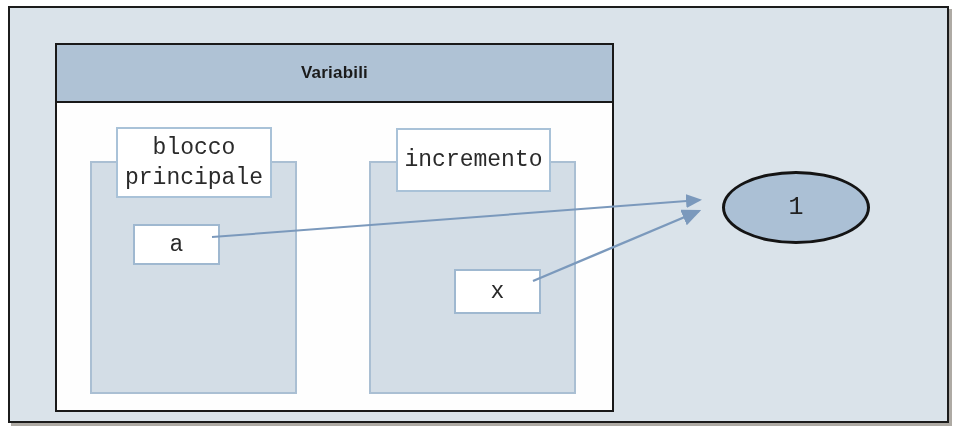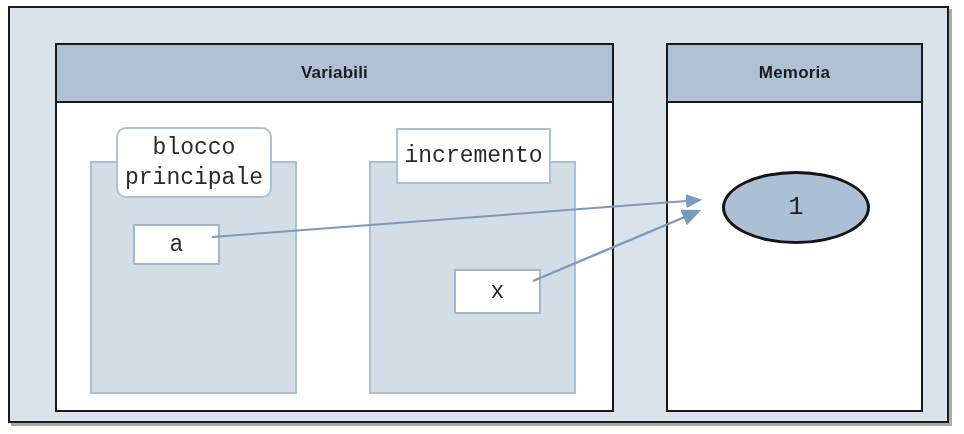--- a/index.html
+++ b/index.html
@@ -124,9 +124,6 @@
       <div class="panel-header">Variabili</div>
     </div>
 
-    <div class="panel panel-memoria">
-      <div class="panel-header">Memoria</div>
-    </div>
 
     <div class="scope scope-main"></div>
     <div class="scope-label label-main">blocco principale</div>

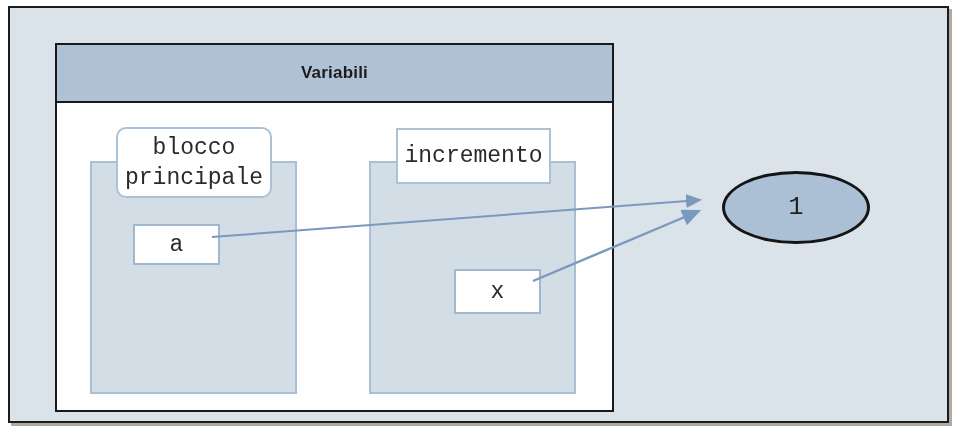--- a/index.html
+++ b/index.html
@@ -71,7 +71,7 @@
     line-height: 30px;
     color: #2a2a2a;
   }
-  .label-main { left: 106px; top: 119px; width: 156px; height: 71px; border-radius: 10px; }
+  .label-main { left: 106px; top: 119px; width: 156px; height: 71px; }
   .label-incr { left: 386px; top: 120px; width: 155px; height: 56px; }
   
   .var-box {

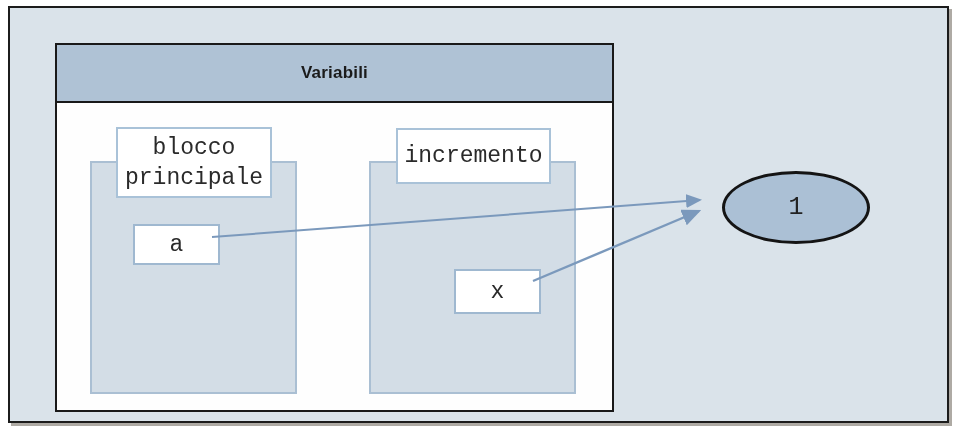--- a/index.html
+++ b/index.html
@@ -72,7 +72,7 @@
     color: #2a2a2a;
   }
   .label-main { left: 106px; top: 119px; width: 156px; height: 71px; }
-  .label-incr { left: 386px; top: 120px; width: 155px; height: 56px; }
+  .label-incr { left: 386px; top: 120px; width: 155px; height: 64px; }
   
   .var-box {
     position: absolute;

